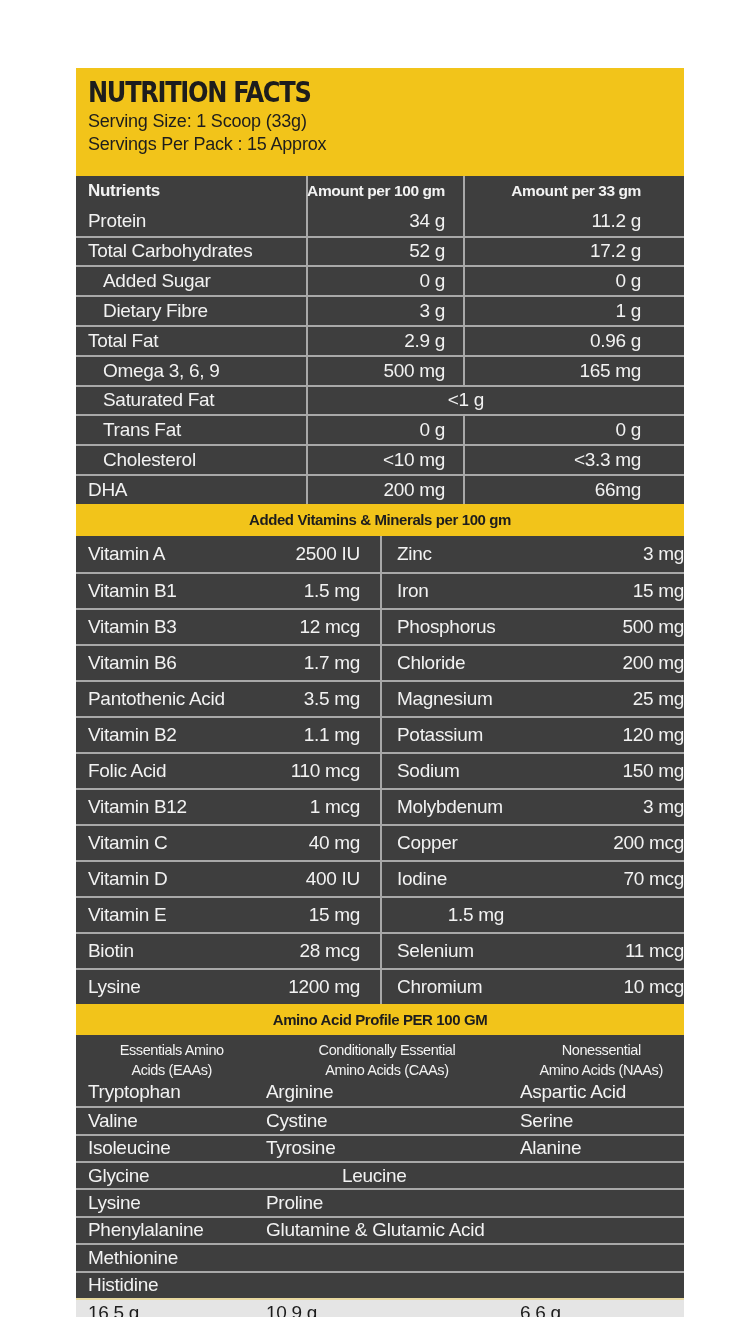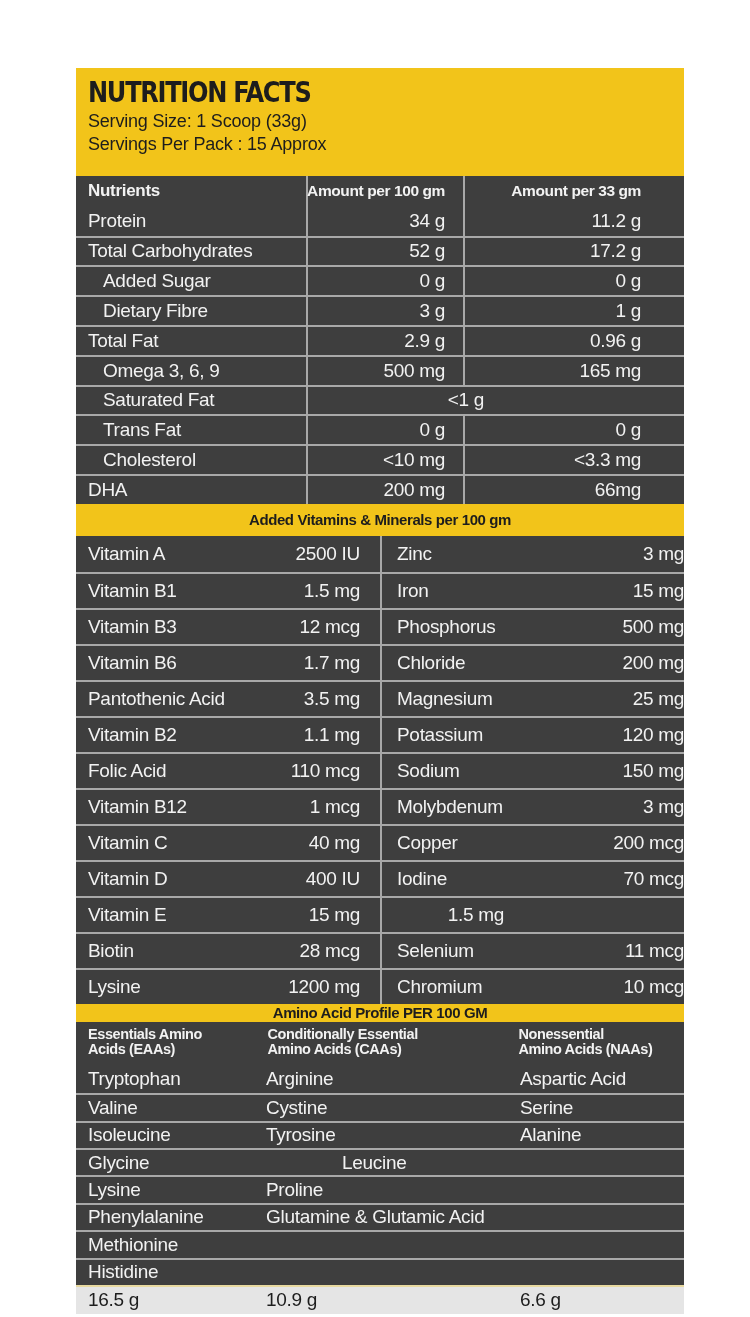--- a/index.html
+++ b/index.html
@@ -37,7 +37,7 @@
     text-align: center; box-sizing: border-box; display: flex; align-items: center; justify-content: center;
   }
   .band.vit { height: 32px; }
-  .band.amino { height: 18px; }
+  .band.amino { height: 31px; }
 
   
   .vt .row { height: 36px; }

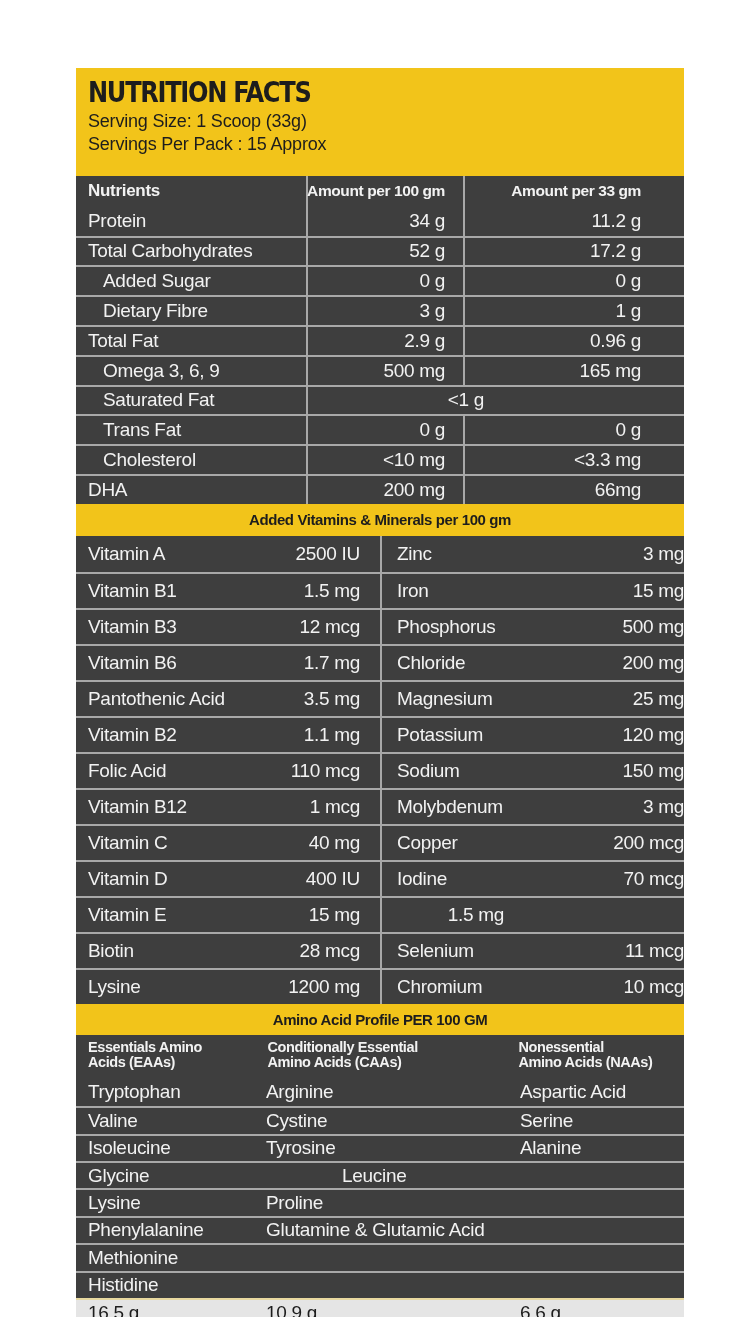--- a/index.html
+++ b/index.html
@@ -49,7 +49,7 @@
 
   
   .am .ahead { display: flex; height: 44px; box-sizing: border-box; padding-top: 5px; }
-  .am .ahead .h { font-weight: bold; font-size: 14.5px; line-height: 15px; letter-spacing: -0.4px; white-space: pre-line; }
+  .am .ahead .h { font-weight: normal; font-size: 14.5px; line-height: 20px; letter-spacing: -0.4px; white-space: pre-line; text-align: center; }
   .am .row { height: 27.4px; }
   .am .a1 { width: 178px; padding-left: 12px; }
   .am .a2 { width: 254px; padding-left: 12px; }

